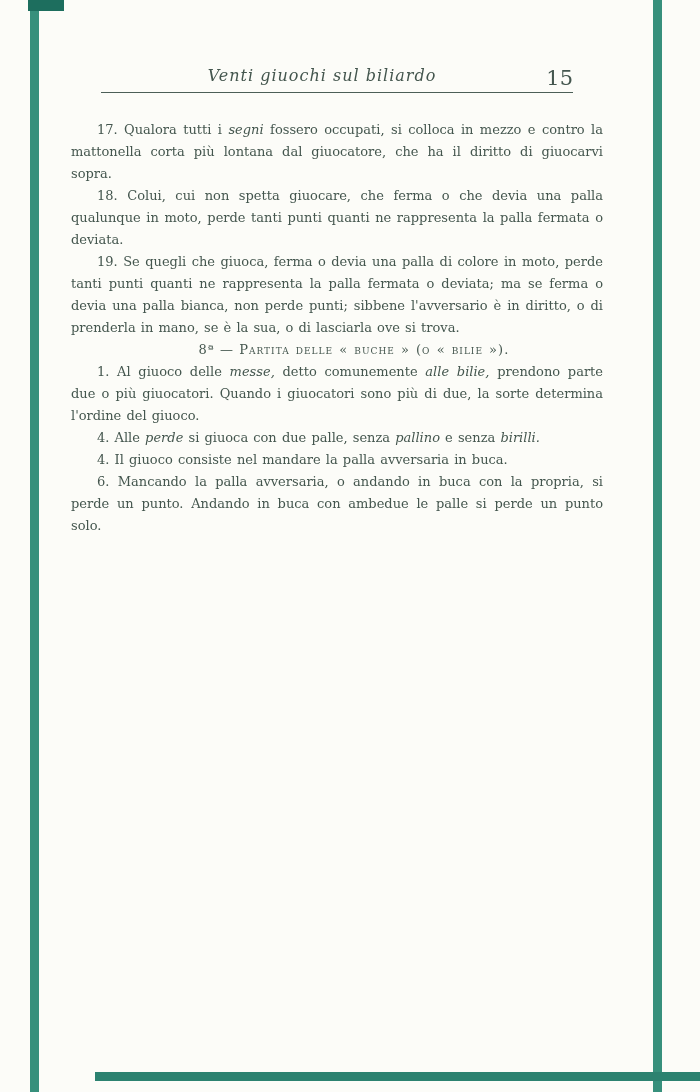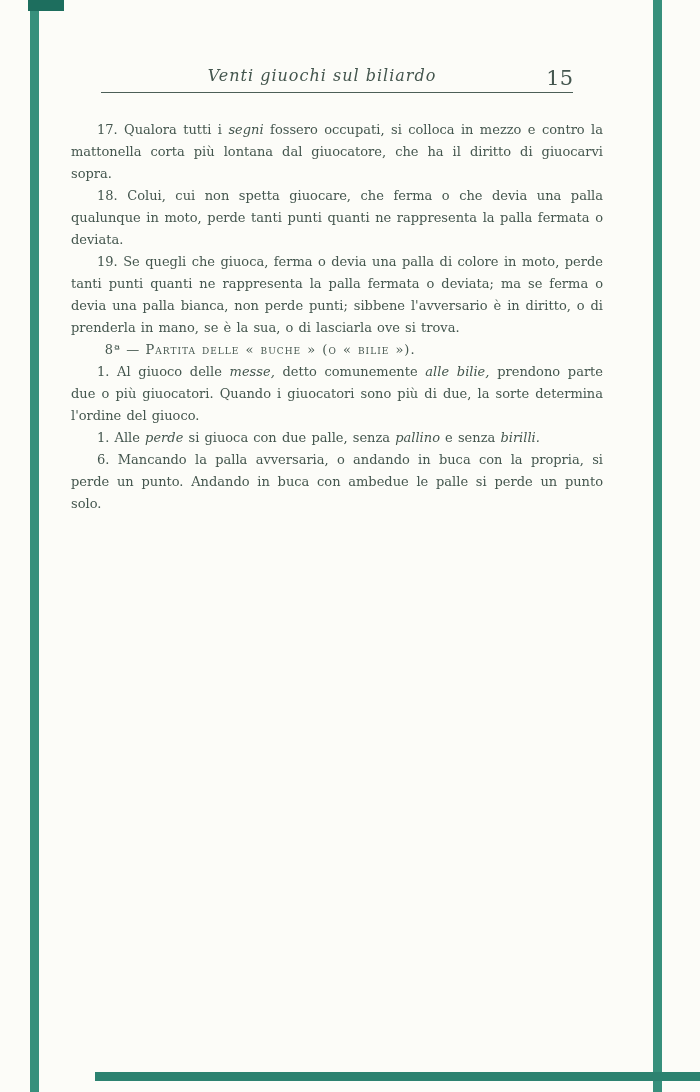--- a/index.html
+++ b/index.html
@@ -67,7 +67,7 @@
   .section-heading {
     margin: 36px 0 28px 0;
     text-indent: 2.6em;
-    text-align: left;
+    text-align: center;
     letter-spacing: 0.6px;
   }
   .italic { font-style: italic; }

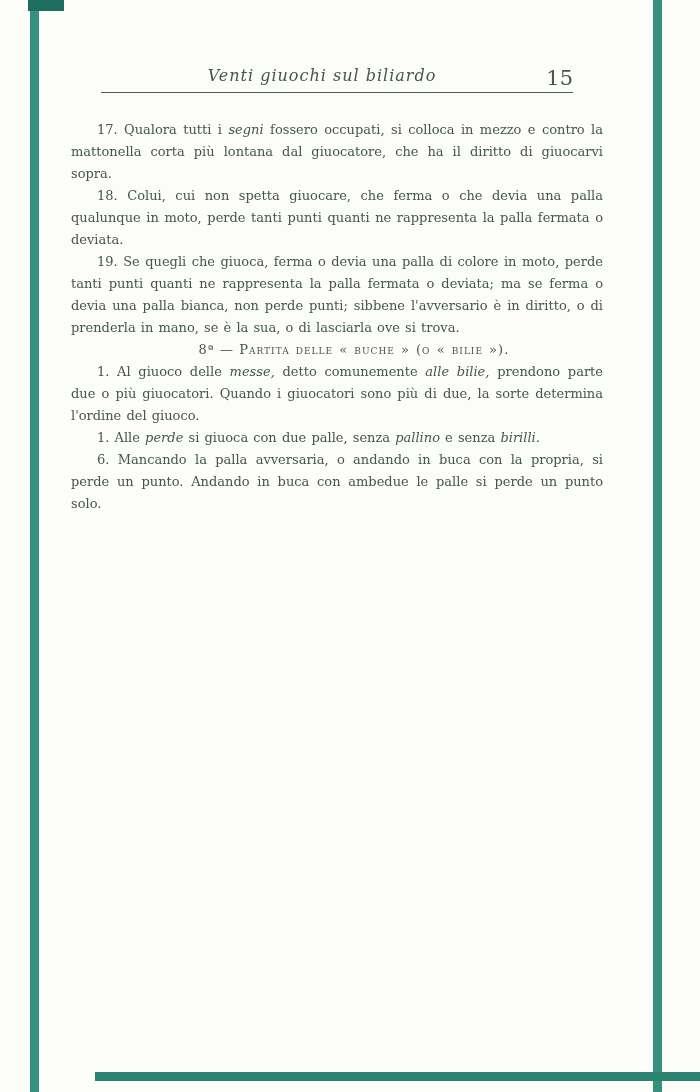--- a/index.html
+++ b/index.html
@@ -95,7 +95,7 @@
         <p class="body-paragraph"><span>19. Se quegli che giuoca, ferma o devia una palla di colore in moto, perde tanti punti quanti ne rappresenta la palla fermata o deviata; ma se ferma o devia una palla bianca, non perde punti; sibbene l'avversario è in diritto, o di prenderla in mano, se è la sua, o di lasciarla ove si trova.</span></p>
         <p class="section-heading"><span>8ª — </span><span class="smallcaps">Partita delle « buche » (o « bilie »).</span></p>
         <p class="body-paragraph"><span>1. Al giuoco delle </span><span class="italic">messe,</span><span> detto comunemente </span><span class="italic">alle bilie,</span><span> prendono parte due o più giuocatori. Quando i giuocatori sono più di due, la sorte determina l'ordine del giuoco.</span></p>
-        <p class="body-paragraph"><span>1. Alle </span><span class="italic">perde</span><span> si giuoca con due palle, senza </span><span class="italic">pallino</span><span> e senza </span><span class="italic">birilli.</span></p>
+        <p class="body-paragraph"><span>4. Alle </span><span class="italic">perde</span><span> si giuoca con due palle, senza </span><span class="italic">pallino</span><span> e senza </span><span class="italic">birilli.</span></p>
         <p class="body-paragraph"><span>6. Mancando la palla avversaria, o andando in buca con la propria, si perde un punto. Andando in buca con ambedue le palle si perde un punto solo.</span></p>
       </main>
   </div>

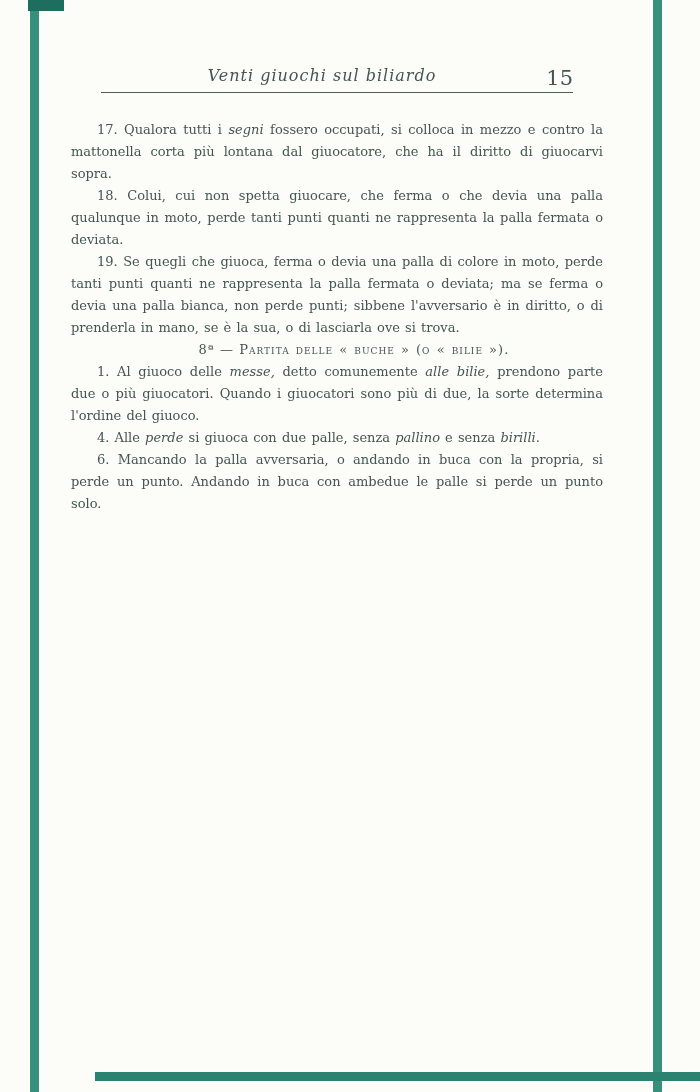--- a/index.html
+++ b/index.html
@@ -96,6 +96,7 @@
         <p class="section-heading"><span>8ª — </span><span class="smallcaps">Partita delle « buche » (o « bilie »).</span></p>
         <p class="body-paragraph"><span>1. Al giuoco delle </span><span class="italic">messe,</span><span> detto comunemente </span><span class="italic">alle bilie,</span><span> prendono parte due o più giuocatori. Quando i giuocatori sono più di due, la sorte determina l'ordine del giuoco.</span></p>
         <p class="body-paragraph"><span>4. Alle </span><span class="italic">perde</span><span> si giuoca con due palle, senza </span><span class="italic">pallino</span><span> e senza </span><span class="italic">birilli.</span></p>
+        <p class="body-paragraph"><span>4. Il giuoco consiste nel mandare la palla avversaria in buca.</span></p>
         <p class="body-paragraph"><span>6. Mancando la palla avversaria, o andando in buca con la propria, si perde un punto. Andando in buca con ambedue le palle si perde un punto solo.</span></p>
       </main>
   </div>

